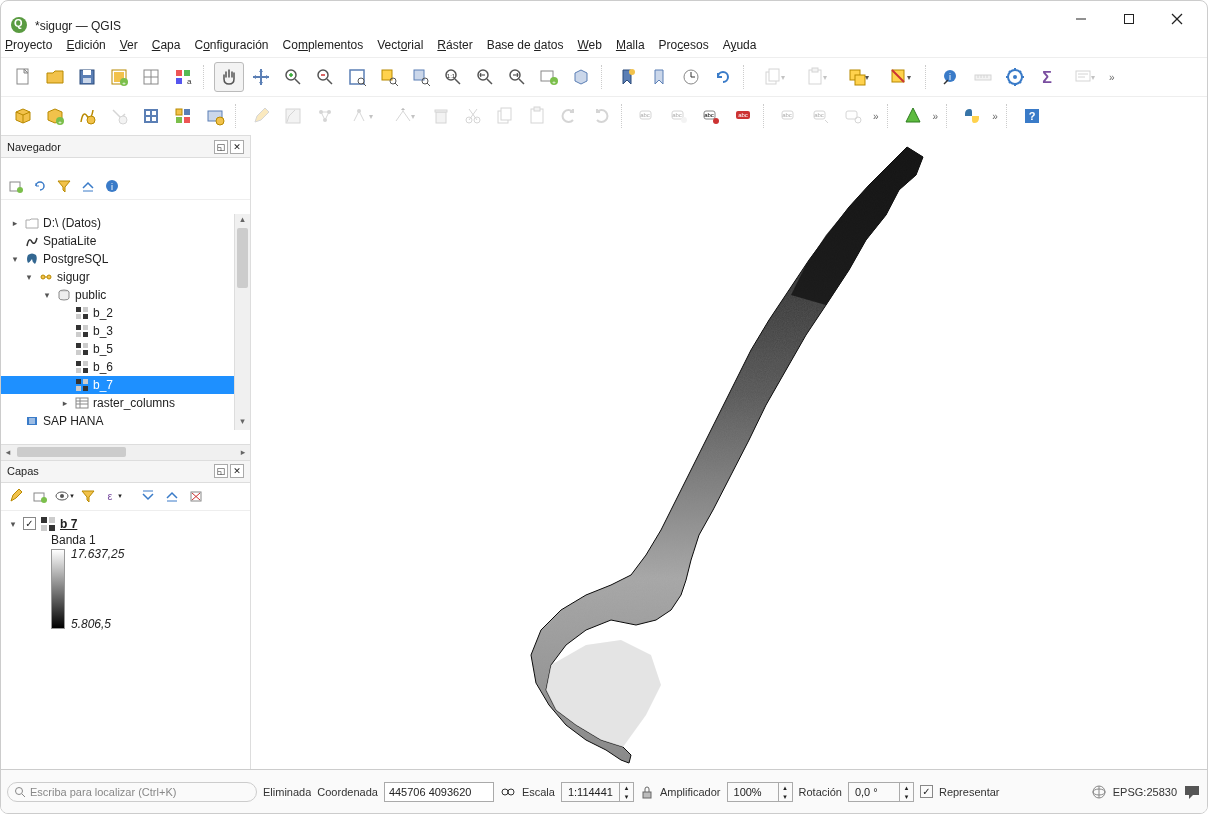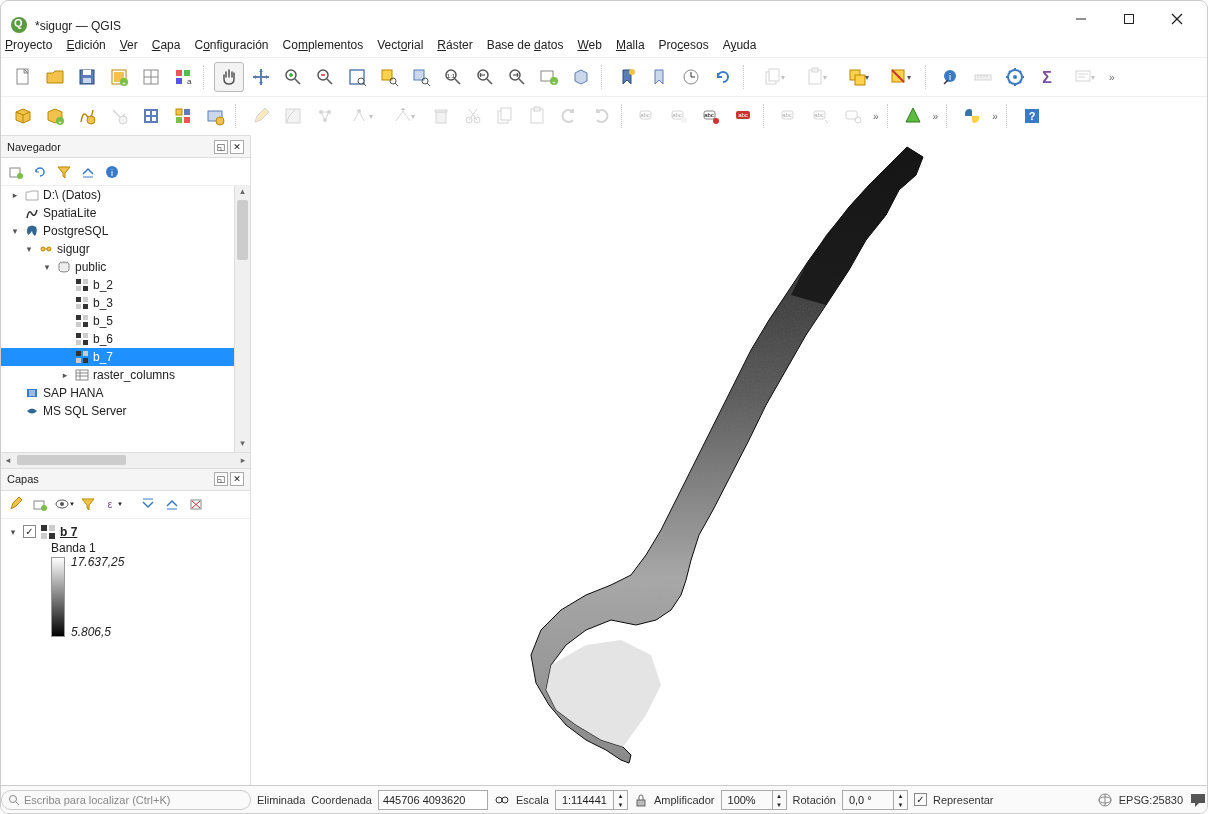--- a/index.html
+++ b/index.html
@@ -547,7 +547,7 @@
 <div class="main">
   <div class="leftcol">
 
-    <div class="panel" style="flex:1.05;min-height:0;">
+    <div class="panel" style="flex:1.05;min-height:0;gap:14px;">
       <div class="panel-header">
         <span class="ptitle">Navegador</span>
         <span class="pbtn">◱</span>

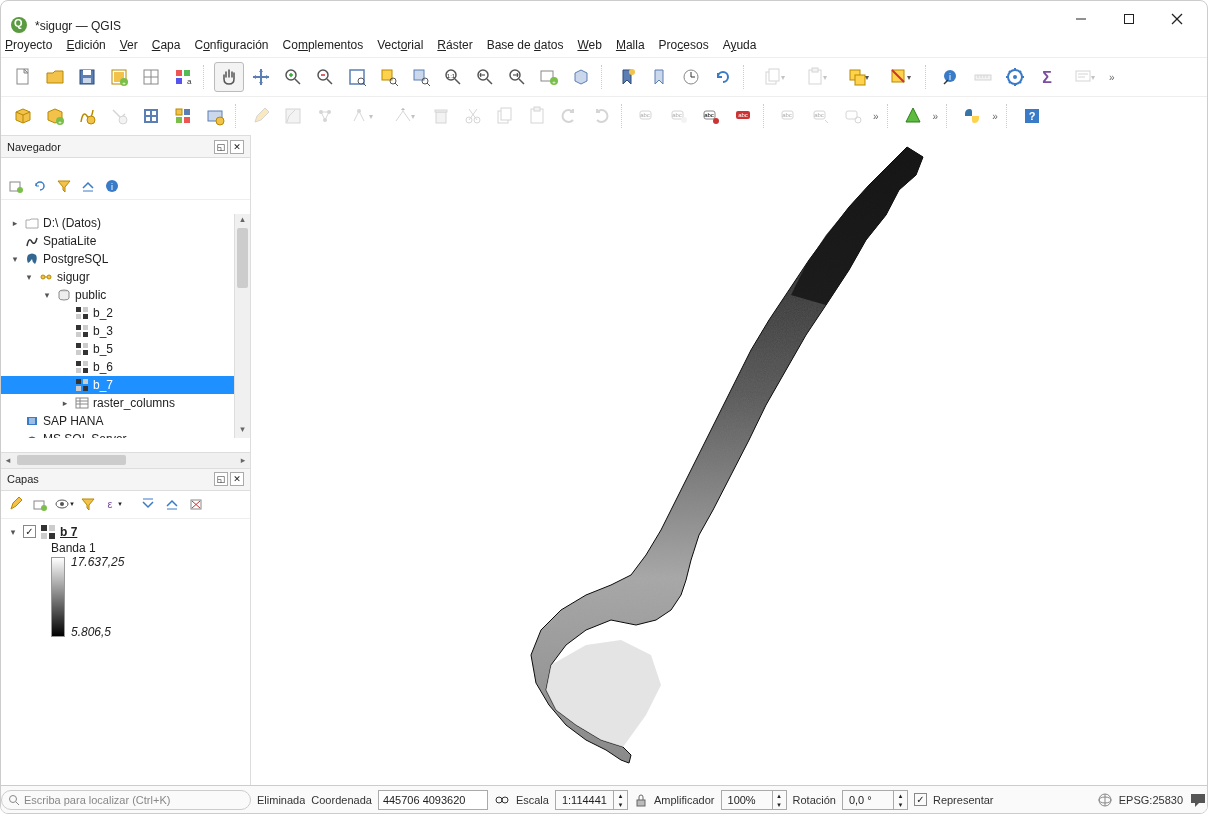--- a/index.html
+++ b/index.html
@@ -81,7 +81,7 @@
 .canvas svg { position: absolute; left: 0; top: 0; }
 
 
-.statusbar { height: 28px; border-top: 1px solid #ccc; display: flex; align-items: center; padding: 0 0; gap: 6px; font-size: 11px; background: #fafafa; }
+.statusbar { height: 44px; border-top: 1px solid #ccc; display: flex; align-items: center; padding: 0 6px; gap: 6px; font-size: 11px; background: #fafafa; }
 .statusbar .search { flex: 0 0 250px; display: flex; align-items: center; border: 1px solid #ccc; border-radius: 10px; height: 20px; padding: 0 6px; color: #888; gap: 4px; }
 .statusbar .lbl { color: #333; }
 .statusbar .sinput { border: 1px solid #aaa; height: 20px; padding: 0 4px; background: #fff; display: flex; align-items: center; }

